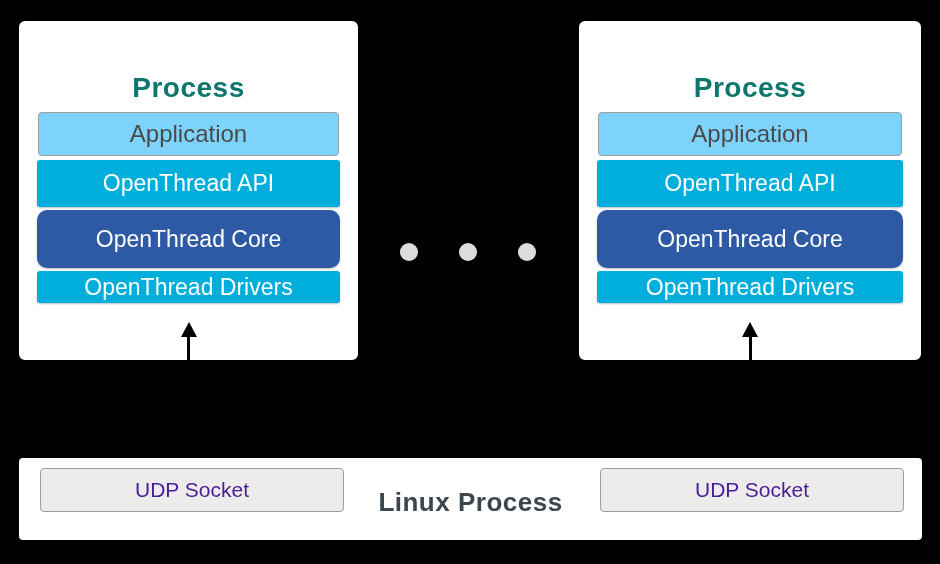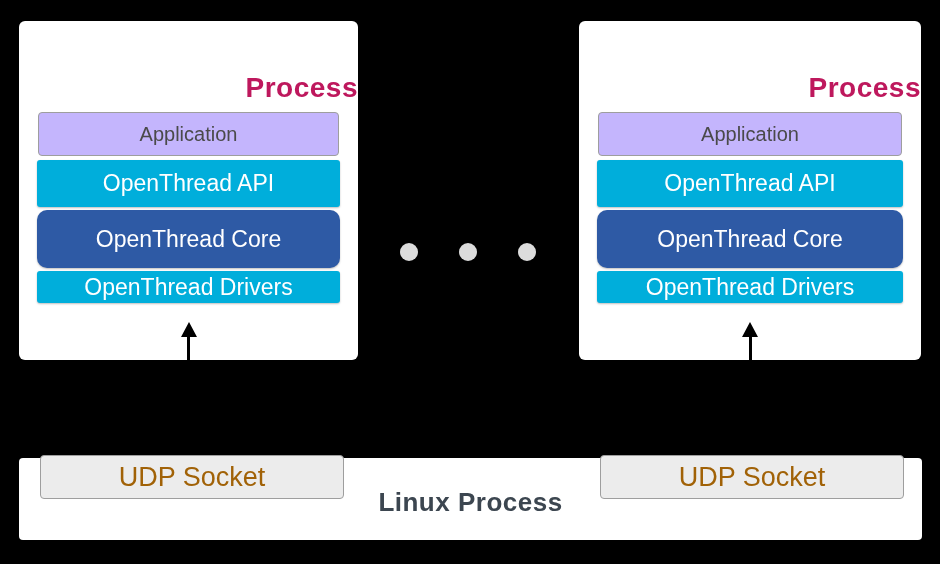--- a/index.html
+++ b/index.html
@@ -29,11 +29,11 @@
     top: 50px;
     left: 0;
     width: 100%;
-    text-align: right;
+    text-align: center;
     font-size: 28px;
     line-height: 34px;
     font-weight: bold;
-    color: #be185d;
+    color: #0f766e;
     letter-spacing: 0.5px;
   }
   .app-box {

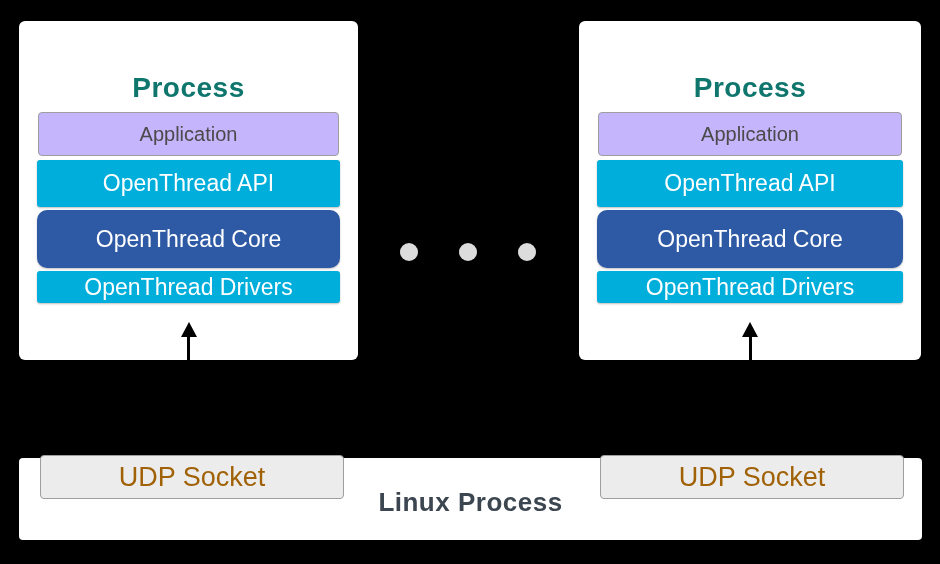--- a/index.html
+++ b/index.html
@@ -42,13 +42,13 @@
     left: 19px;
     right: 19px;
     height: 42px;
-    background: #c4b5fd;
+    background: #7dd3fc;
     border: 1.5px solid #9e9e9e;
     border-radius: 4px;
     display: flex;
     align-items: center;
     justify-content: center;
-    font-size: 20px;
+    font-size: 24px;
     color: #4a4a4a;
   }
   .layer {

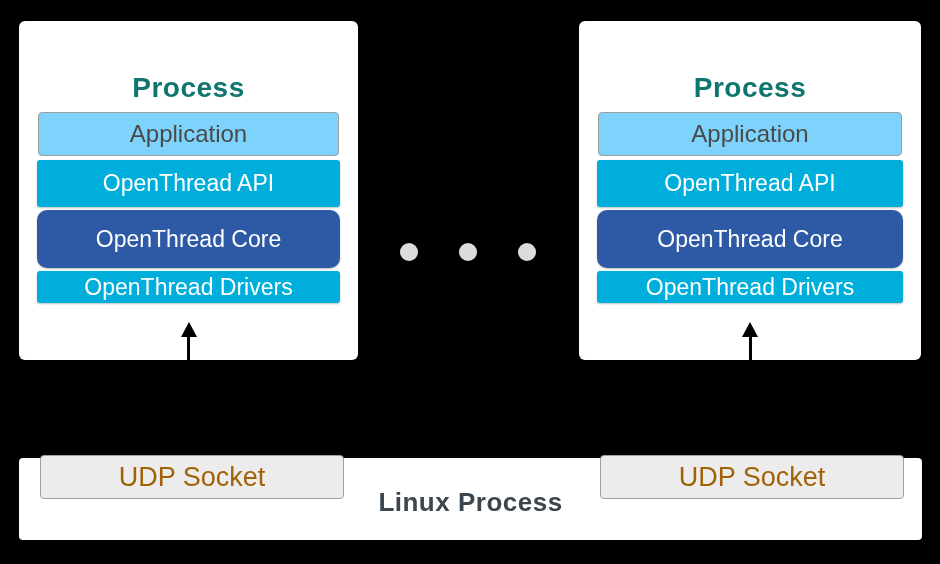--- a/index.html
+++ b/index.html
@@ -124,7 +124,7 @@
   }
   .udp-box {
     position: absolute;
-    top: 455px;
+    top: 468px;
     width: 302px;
     height: 42px;
     background: #ececec;
@@ -133,8 +133,8 @@
     display: flex;
     align-items: center;
     justify-content: center;
-    font-size: 27px;
-    color: #a16207;
+    font-size: 21px;
+    color: #4c1d95;
   }
   .udp-box.left  { left: 40px; }
   .udp-box.right { left: 600px; }

